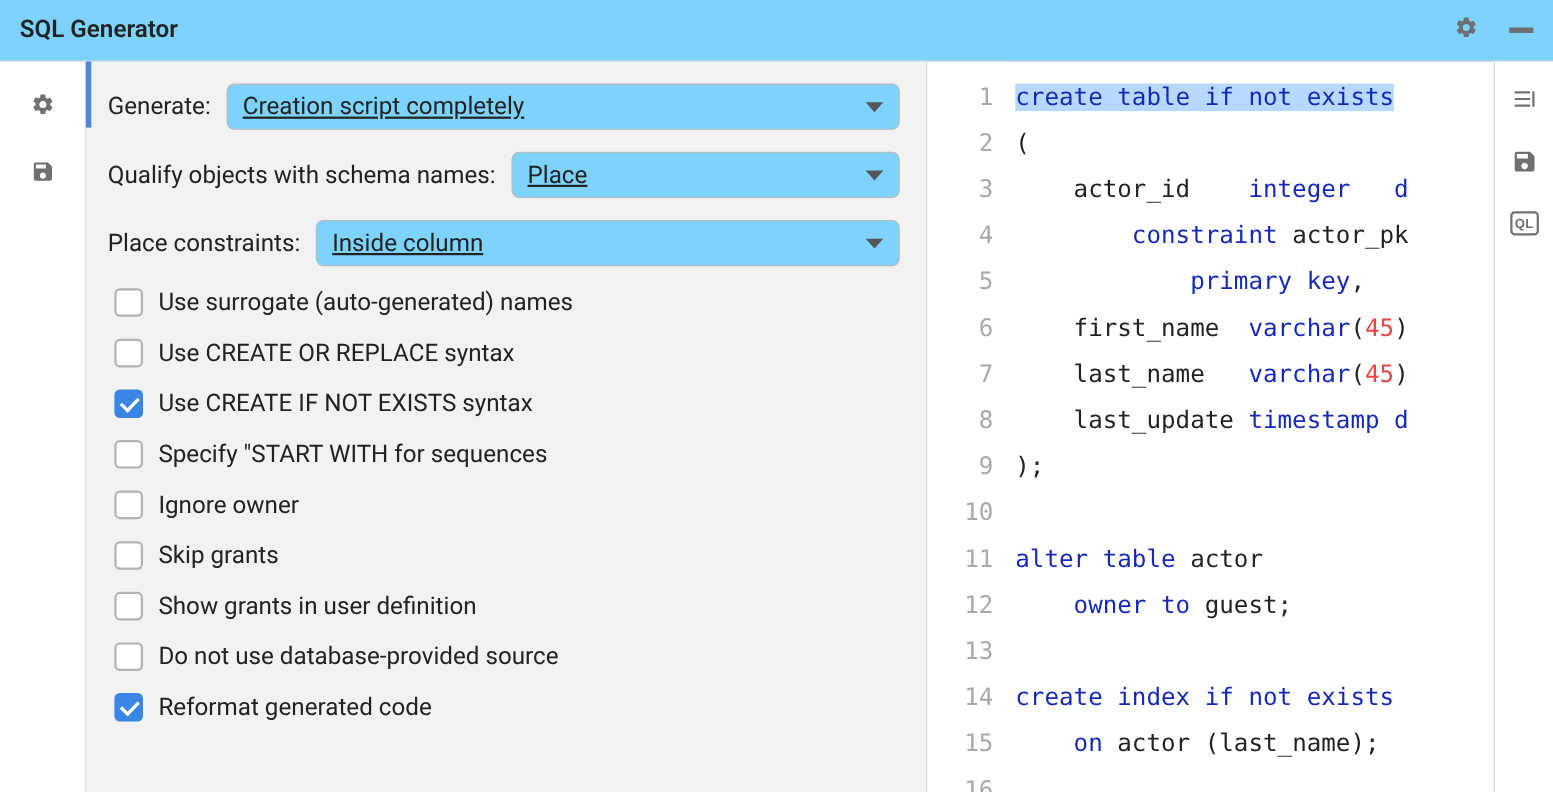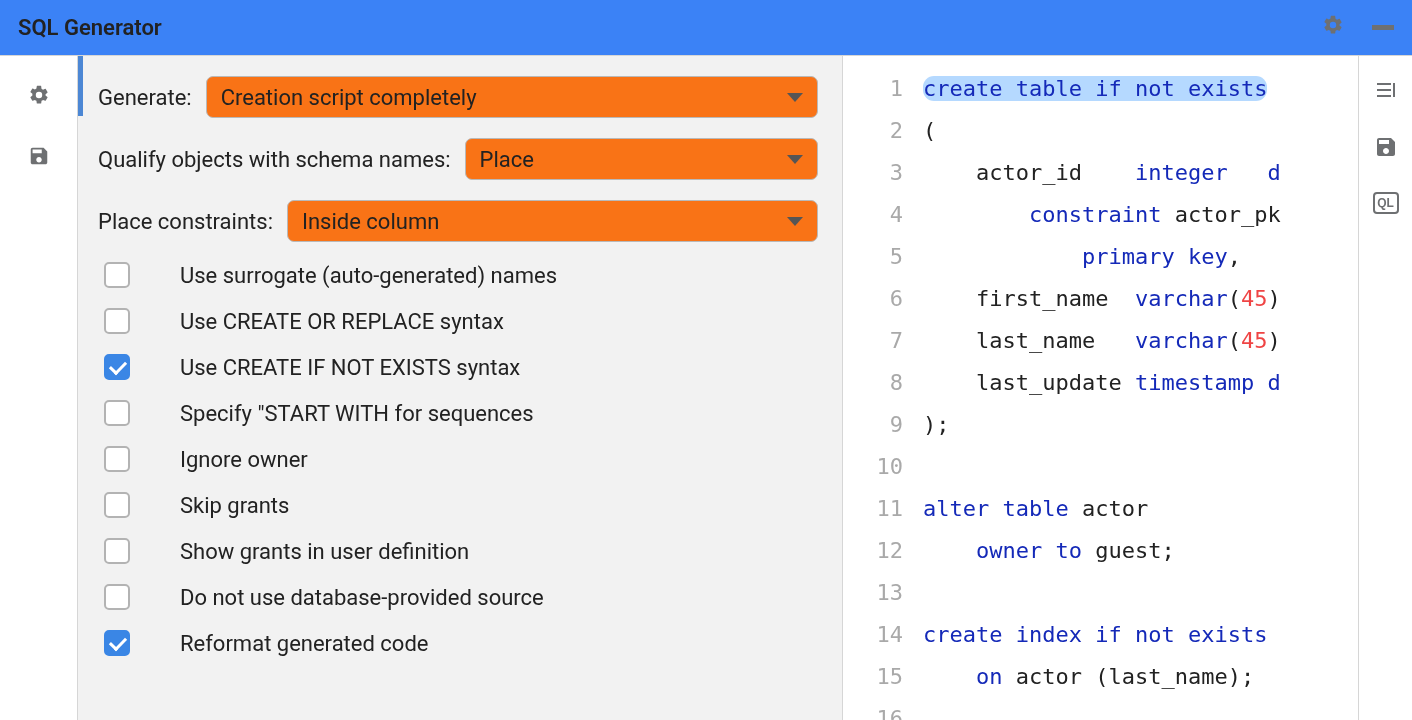--- a/index.html
+++ b/index.html
@@ -14,7 +14,7 @@
   }
   .titlebar {
     height: 56px;
-    background: #3b82f6;
+    background: #7dd3fc;
     border-bottom: 1px solid #d6d6d6;
     display: flex;
     align-items: center;

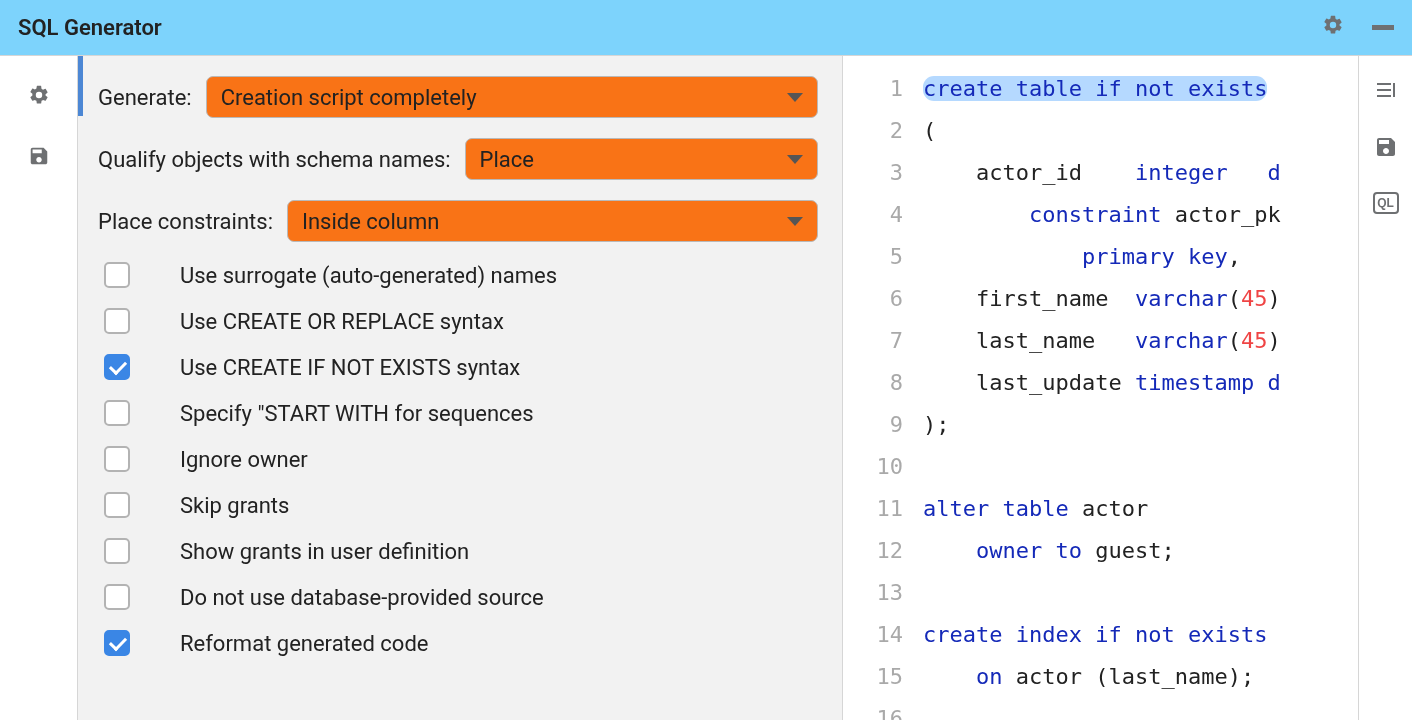--- a/index.html
+++ b/index.html
@@ -82,7 +82,7 @@
   .select {
     flex: 1;
     height: 42px;
-    background: #f97316;
+    background: #7dd3fc;
     border: 1px solid #b9b9b9;
     border-radius: 7px;
     display: flex;
@@ -91,6 +91,7 @@
     padding: 0 14px;
     font-size: 22px;
     color: #222;
+    text-decoration: underline;
   }
   .select-chevron {
     width: 0; height: 0;

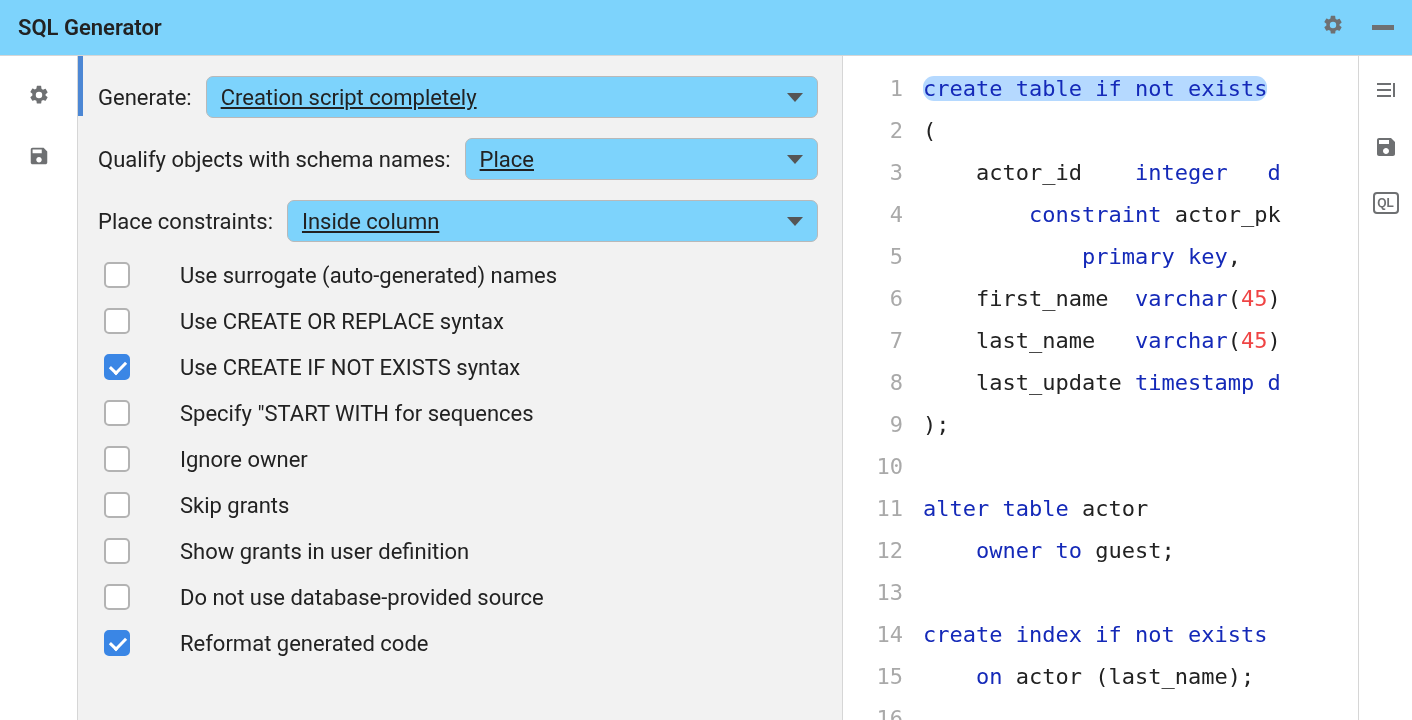--- a/index.html
+++ b/index.html
@@ -160,7 +160,7 @@
     color: #222;
   }
   .hl { background: #b5d9ff; }
-  .kw { color: #1429b8; border-radius: 11px; }
+  .kw { color: #1429b8; }
   .num { color: #ef4444; }
   .right-rail {
     position: absolute;

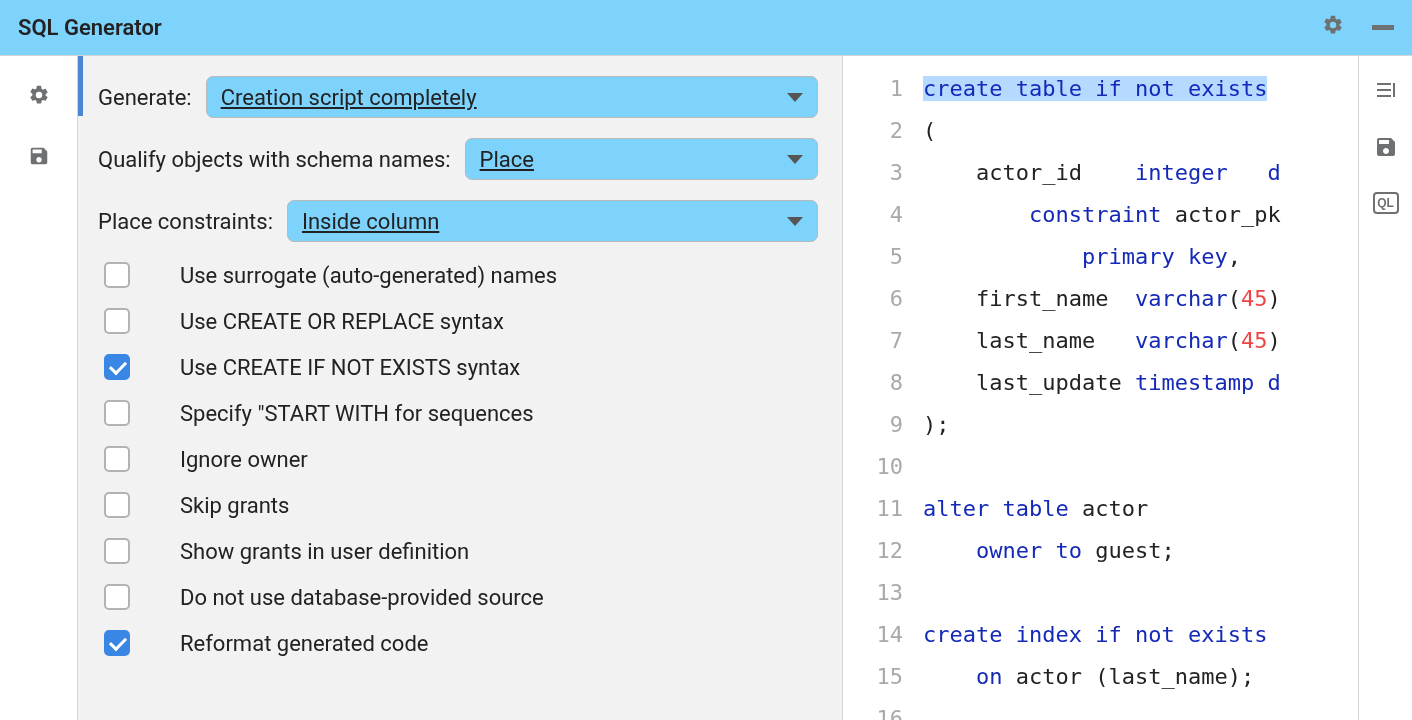--- a/index.html
+++ b/index.html
@@ -131,7 +131,6 @@
   }
   .chk-label {
     font-size: 22px;
-    margin-left: 36px;
   }
   .editor {
     flex: 1;

